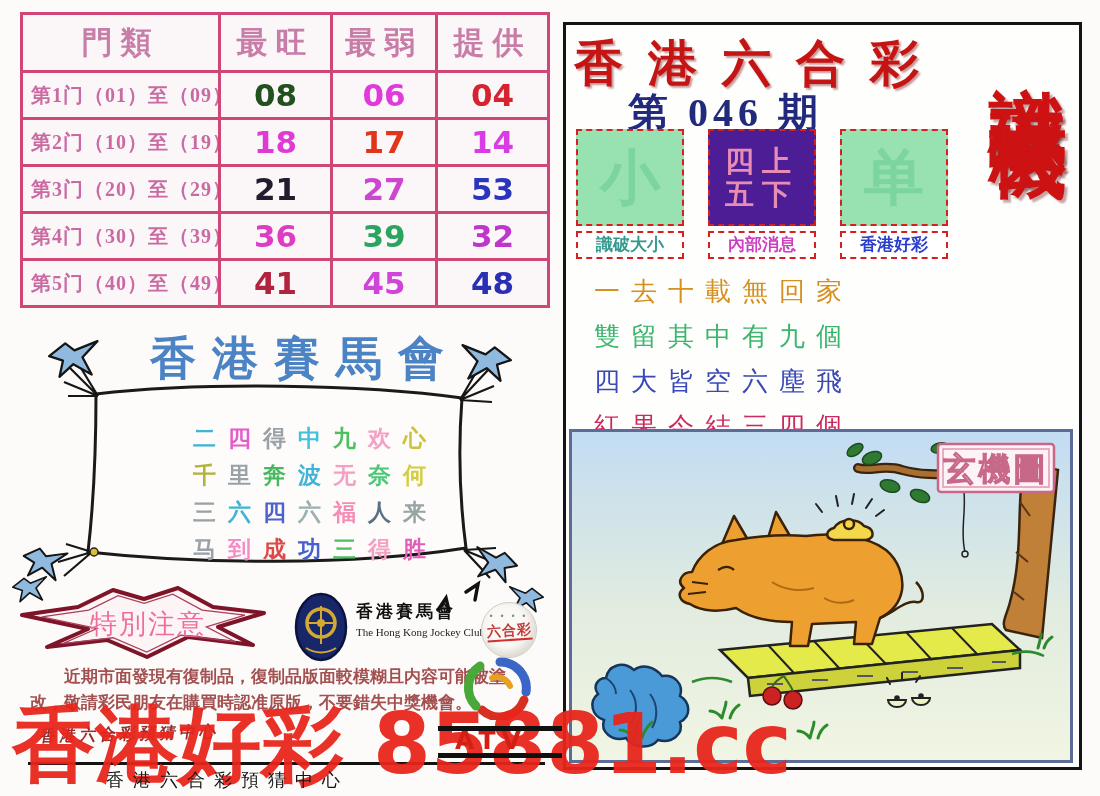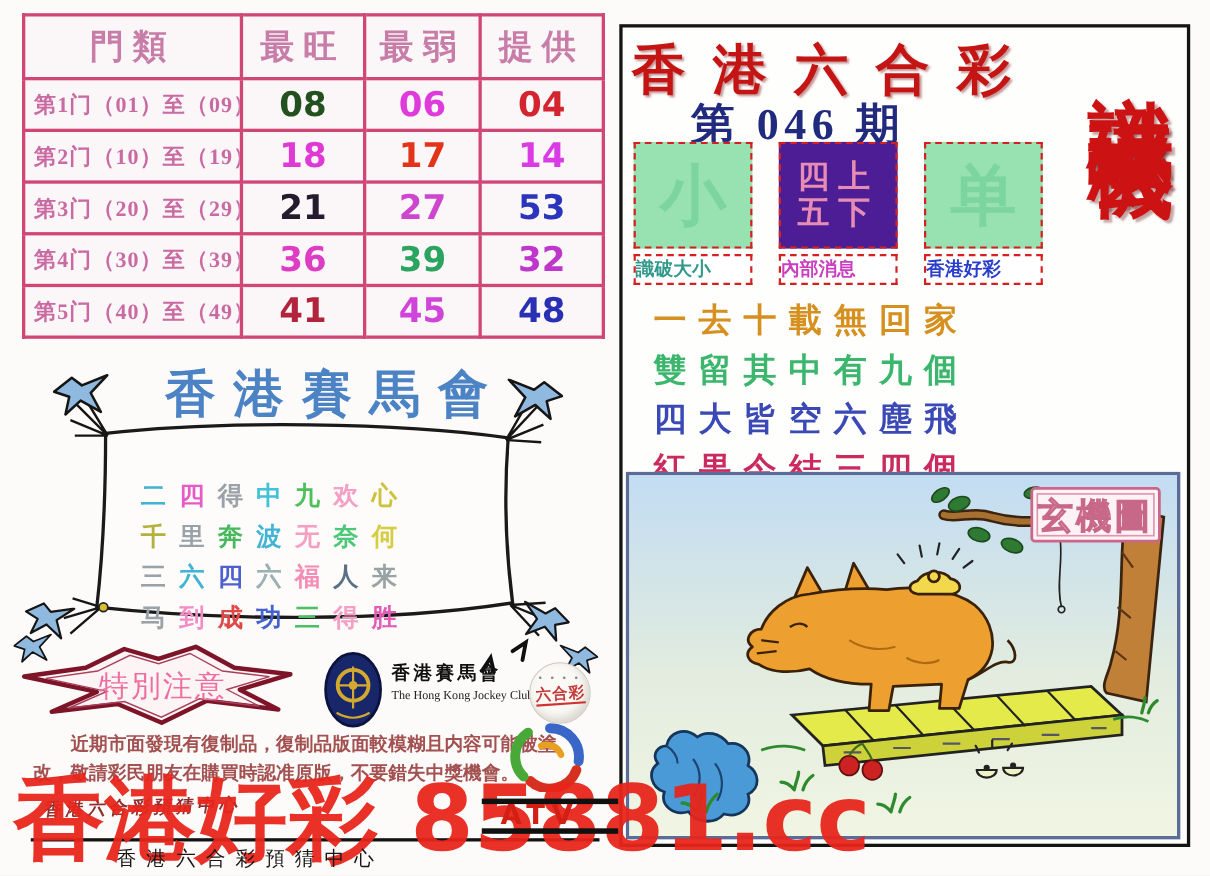--- a/index.html
+++ b/index.html
@@ -86,7 +86,7 @@
     font-family:"Liberation Serif",serif;font-weight:700}
   .pbox-fill.single{font-size:60px;line-height:1}
   .pbox-fill .pline{font-size:29px;line-height:33px;letter-spacing:8px;white-space:nowrap}
-  .pbox-label{margin-top:5px;border:2px dashed #d42020;font-size:17px;
+  .pbox-label{margin-top:5px;border:2px dashed #d42020;text-align:center;font-size:17px;
     font-weight:700;line-height:24px;background:#fff;white-space:nowrap}
   #rp-poem{position:absolute;left:28px;top:244px}
   .rp-line{font-size:30px;font-weight:700;letter-spacing:11px;line-height:45px;

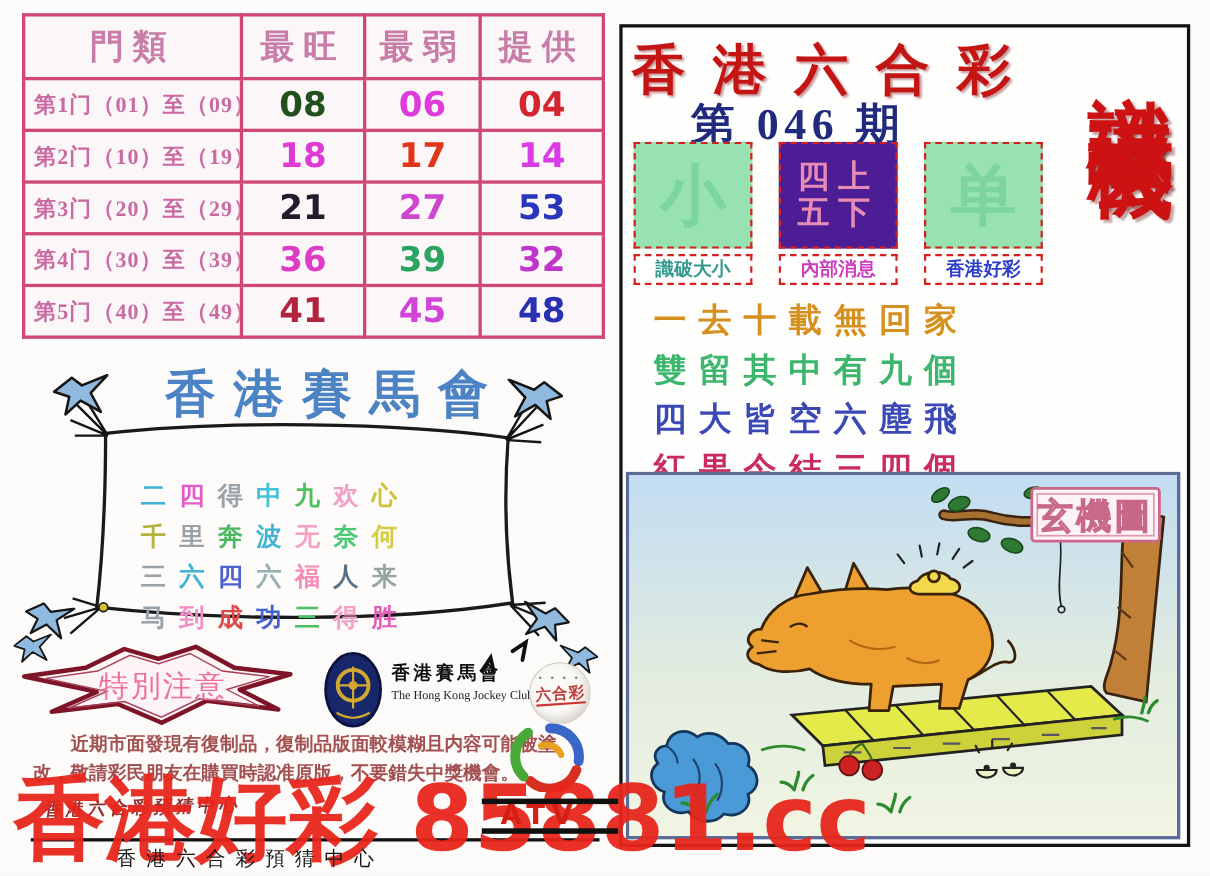--- a/index.html
+++ b/index.html
@@ -89,7 +89,7 @@
   .pbox-label{margin-top:5px;border:2px dashed #d42020;text-align:center;font-size:17px;
     font-weight:700;line-height:24px;background:#fff;white-space:nowrap}
   #rp-poem{position:absolute;left:28px;top:244px}
-  .rp-line{font-size:30px;font-weight:700;letter-spacing:11px;line-height:45px;
+  .rp-line{font-size:26px;font-weight:400;letter-spacing:11px;line-height:45px;
     font-family:"Liberation Serif",serif;white-space:nowrap}
   #cartoon{position:absolute;left:3px;top:404px;width:504px;height:334px;
     border:3px solid #5c6c96;background:#dbe8f0}

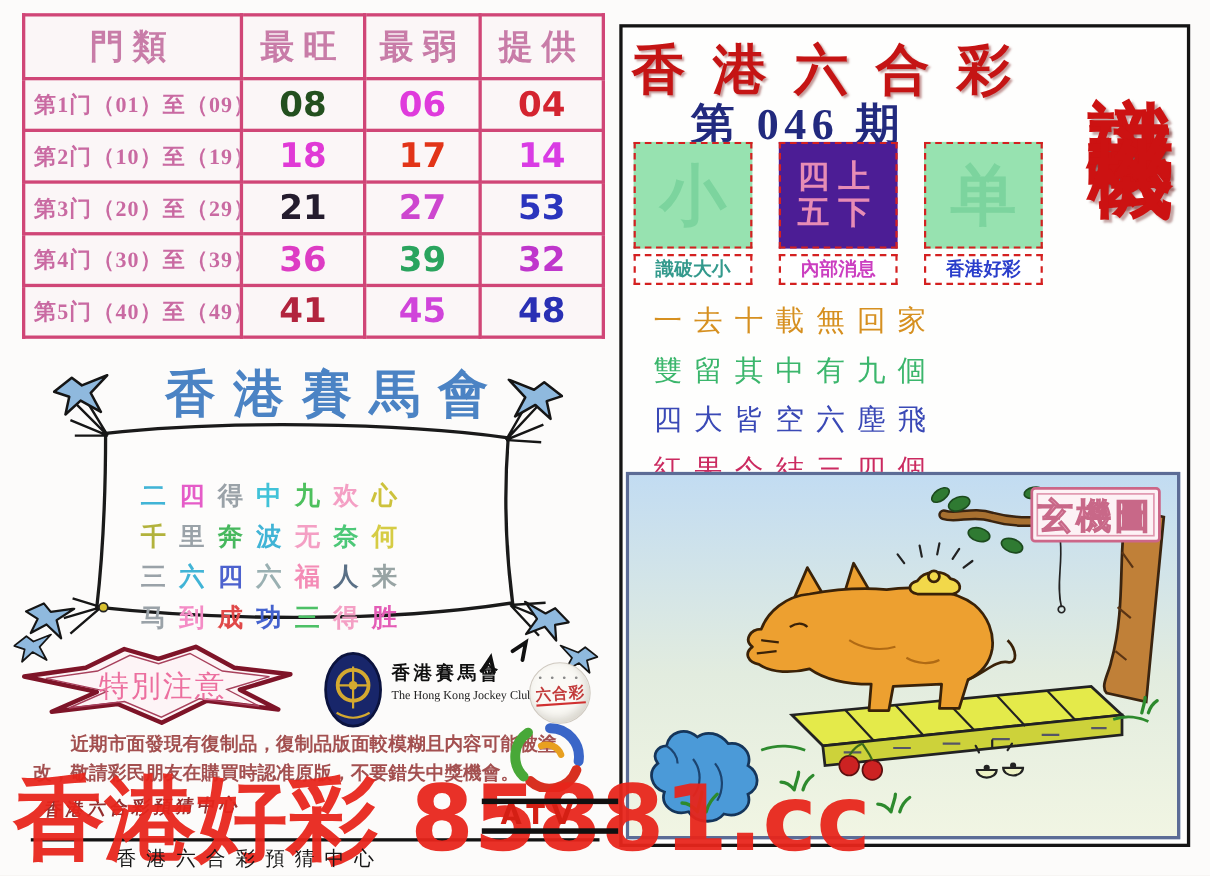--- a/index.html
+++ b/index.html
@@ -22,7 +22,7 @@
   #banner-title{position:absolute;left:150px;top:328px;font-size:46px;font-weight:700;
     color:#4b83c4;letter-spacing:16px;font-family:"Liberation Serif",serif;z-index:2;white-space:nowrap}
   #banner-svg{position:absolute;left:12px;top:338px;z-index:0}
-  #banner-poem{position:absolute;left:128px;top:432px;width:310px;text-align:left;z-index:1}
+  #banner-poem{position:absolute;left:128px;top:420px;width:310px;text-align:right;z-index:1}
   .banner-line{font-size:23px;font-weight:700;letter-spacing:12px;line-height:37px;
     font-family:"Liberation Serif",serif;white-space:nowrap}
 

